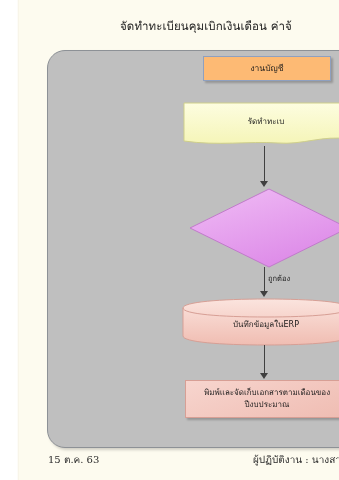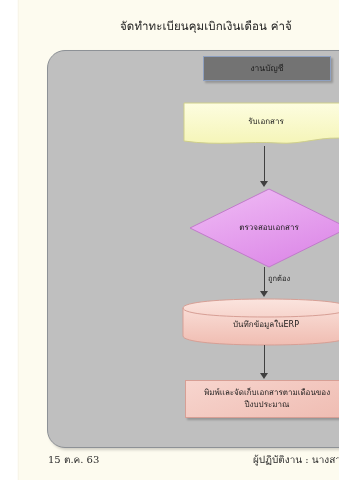--- a/index.html
+++ b/index.html
@@ -78,7 +78,7 @@
     top: 56px;
     width: 128px;
     height: 25px;
-    background: #737373;
+    background: #fdba74;
     border: 1px solid #8ea0c0;
     box-shadow: 1.5px 1.5px 2px rgba(0,0,0,0.22);
     font-size: 8.5px;

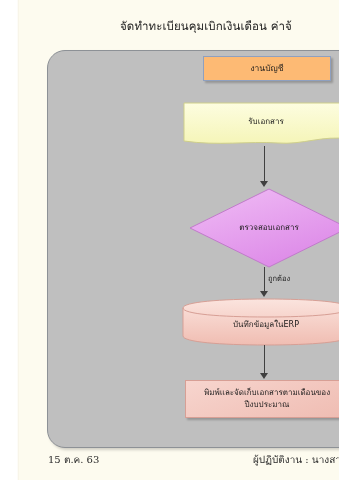--- a/index.html
+++ b/index.html
@@ -201,7 +201,7 @@
       </defs>
       <path d="M1,1 L165,1 L165,37 C140,33 120,43 95,41 C65,39 35,44 1,39 Z" fill="url(#gdoc)" stroke="#cfcf8a" stroke-width="1"></path>
     </svg>
-    <span class="node-label">รับเอกสาร</span>
+    <span class="node-label">รัดทำทะเบ</span>
   </div>
 
   <div class="conn" style="left:263.5px; top:146px; height:36px;"></div>

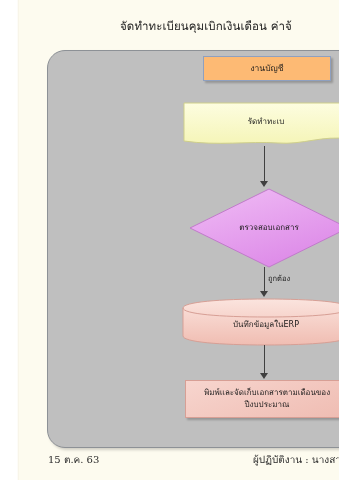--- a/index.html
+++ b/index.html
@@ -217,7 +217,6 @@
       </defs>
       <polygon points="80,1 159,40 80,79 1,40" fill="url(#gdia)" stroke="#c07bca" stroke-width="1"></polygon>
     </svg>
-    <span class="node-label">ตรวจสอบเอกสาร</span>
   </div>
 
   <div class="conn" style="left:263.5px; top:267px; height:25px;"></div>

